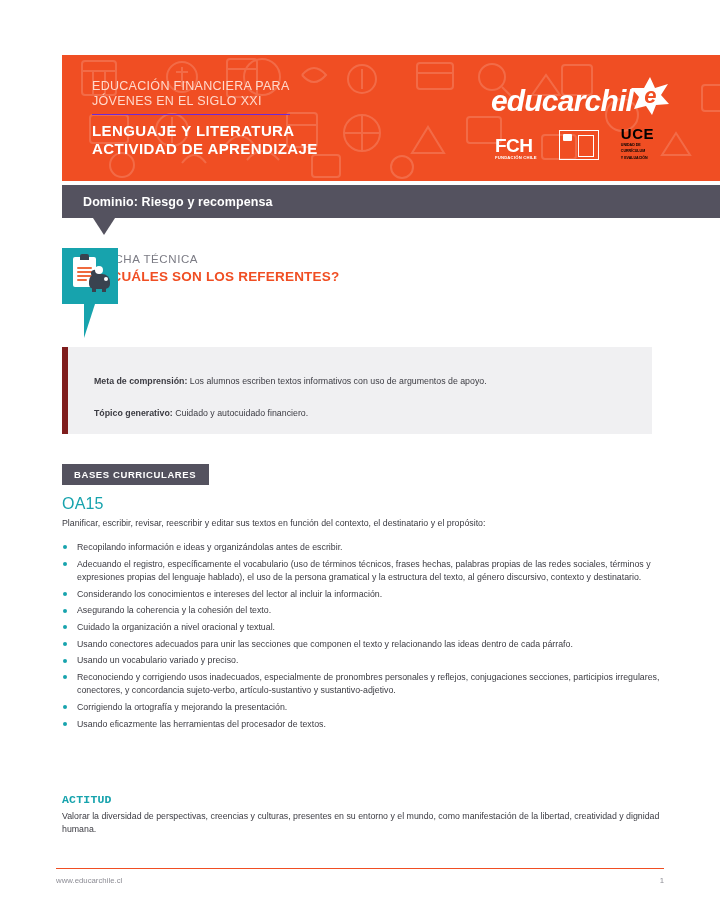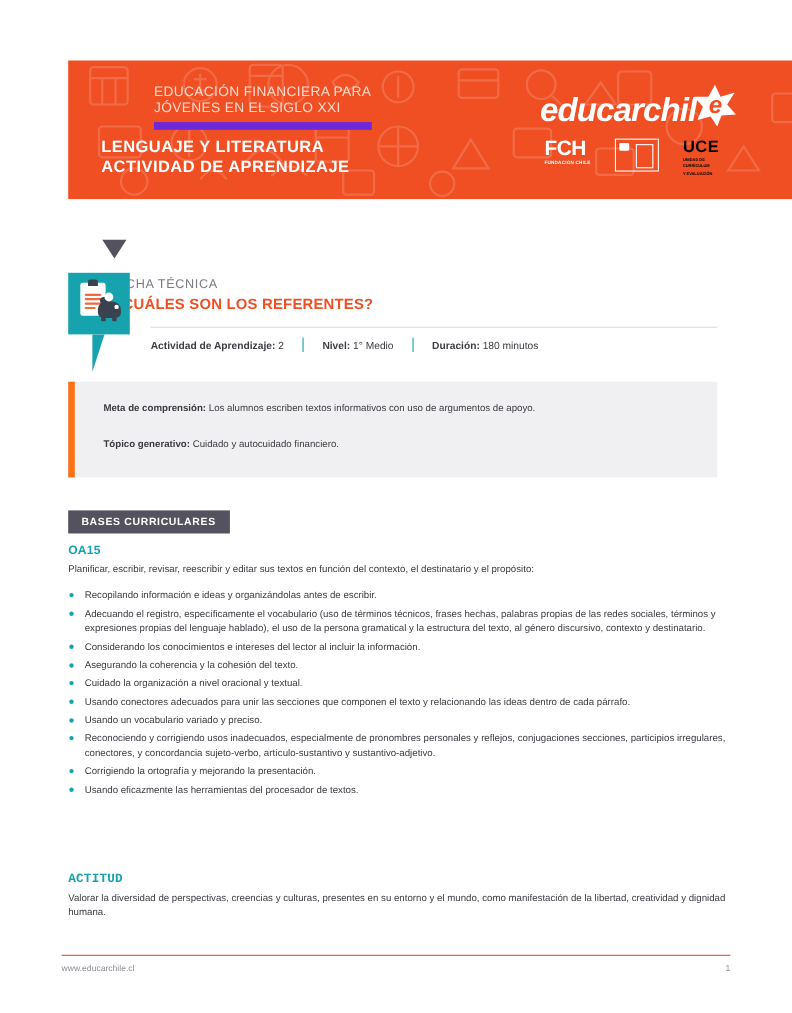--- a/index.html
+++ b/index.html
@@ -57,9 +57,8 @@
     color: #ffd9cc;
     font-weight: 400;
     padding-bottom: 5px;
-    border-bottom: 7px solid #6d28d9;
+    border-bottom: 1px solid #6d28d9;
     display: inline-block;
-    margin-left: 48px;
   }
   .header-title {
     margin-top: 7px;

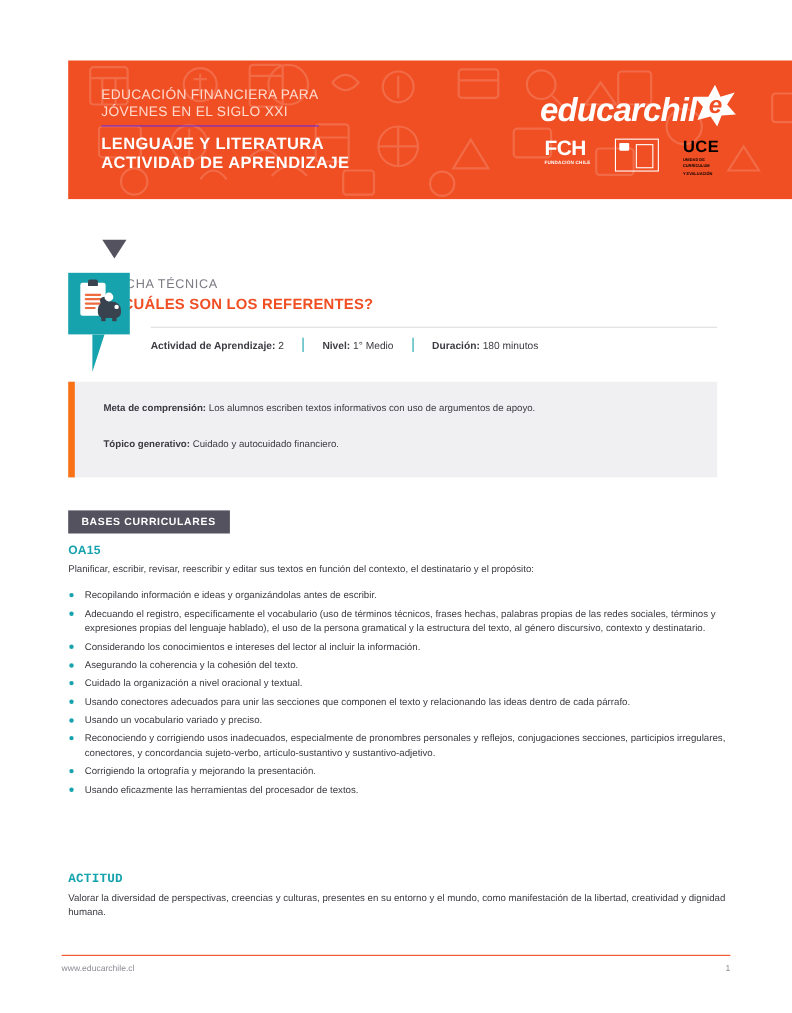--- a/index.html
+++ b/index.html
@@ -93,6 +93,7 @@
   }
   .logos-row {
     display: flex;
+    align-items: flex-end;
     gap: 22px;
     padding-left: 4px;
   }

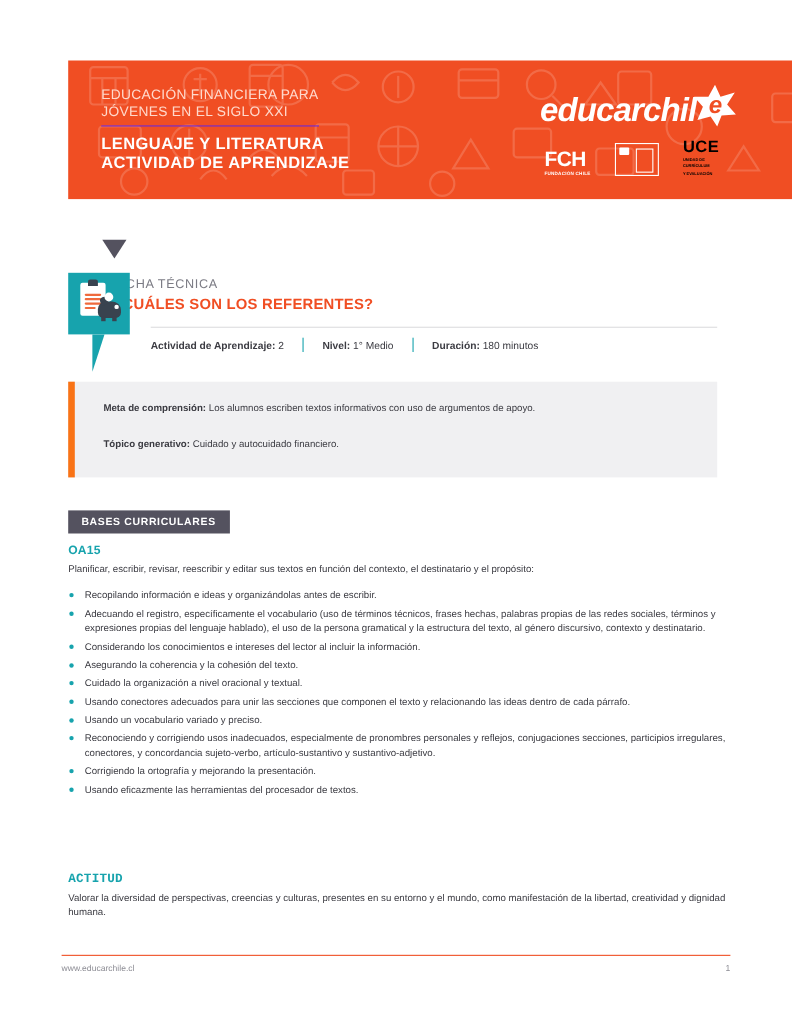--- a/index.html
+++ b/index.html
@@ -502,6 +502,7 @@
     </div>
   </div>
 
+  <div class="dominio-bar">Dominio: Riesgo y recompensa</div>
   <div class="dominio-arrow"></div>
 
   <div class="ficha">

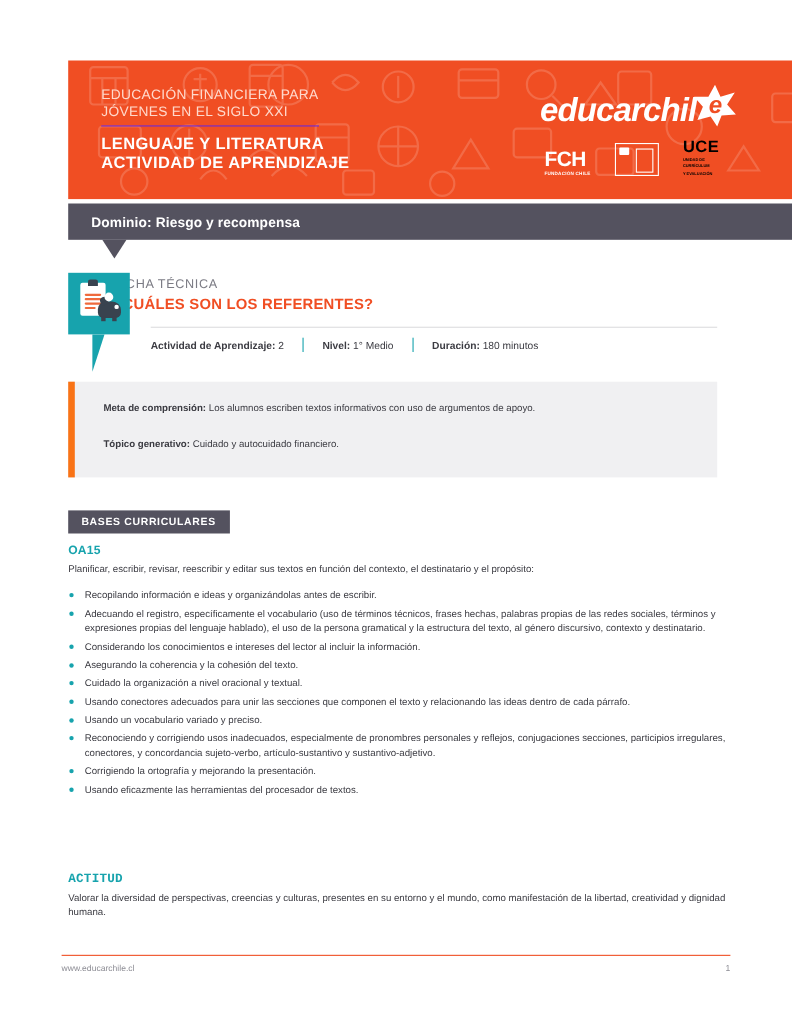--- a/index.html
+++ b/index.html
@@ -527,19 +527,6 @@
       <div class="ficha-label">FICHA TÉCNICA</div>
       <div class="ficha-title">¿CUÁLES SON LOS REFERENTES?</div>
     </div>
-    <div class="ficha-meta">
-      <div class="meta-cell">
-        <b>Actividad de Aprendizaje:</b><span> 2</span>
-      </div>
-      <div class="meta-sep"></div>
-      <div class="meta-cell">
-        <b>Nivel:</b><span> 1° Medio</span>
-      </div>
-      <div class="meta-sep"></div>
-      <div class="meta-cell">
-        <b>Duración:</b><span> 180 minutos</span>
-      </div>
-    </div>
   </div>
 
   <div class="graybox">

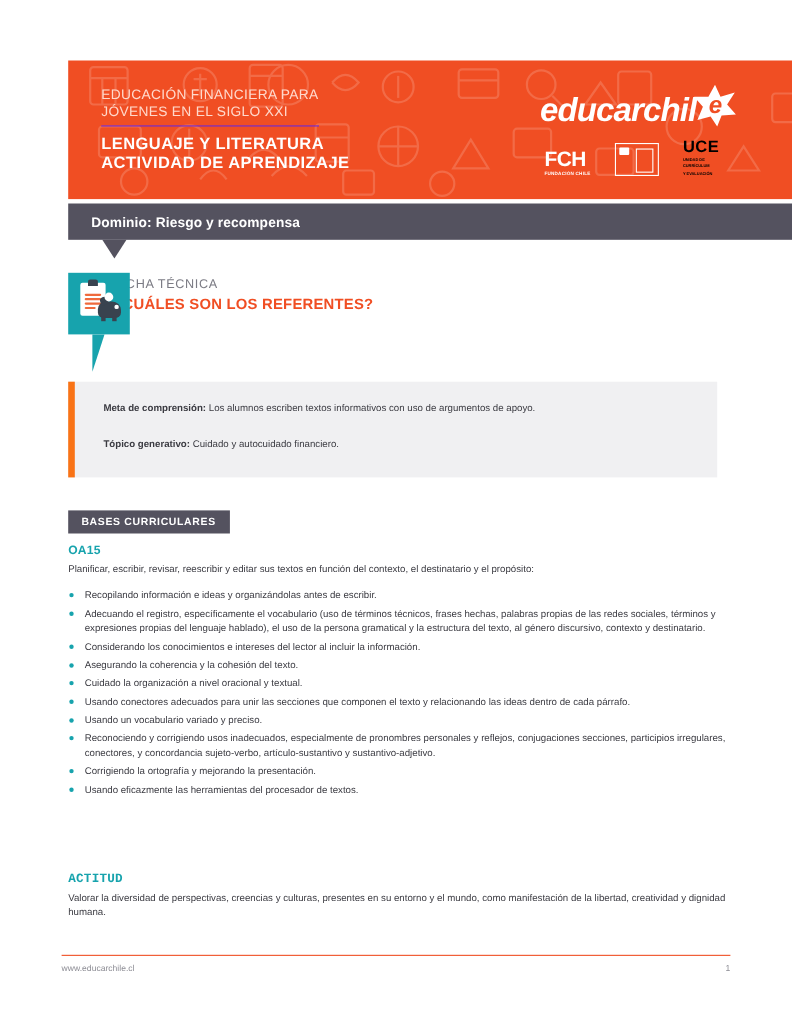--- a/index.html
+++ b/index.html
@@ -319,9 +319,9 @@
     width: 590px;
     height: 87px;
     background: #f0f0f2;
-    border-left: 6px solid #f97316;
+    border-left: 6px solid #7f1d1d;
     box-sizing: border-box;
-    padding: 19px 20px 0 26px;
+    padding: 29px 20px 0 26px;
   }
   .graybox p {
     margin: 0 0 21px 0;

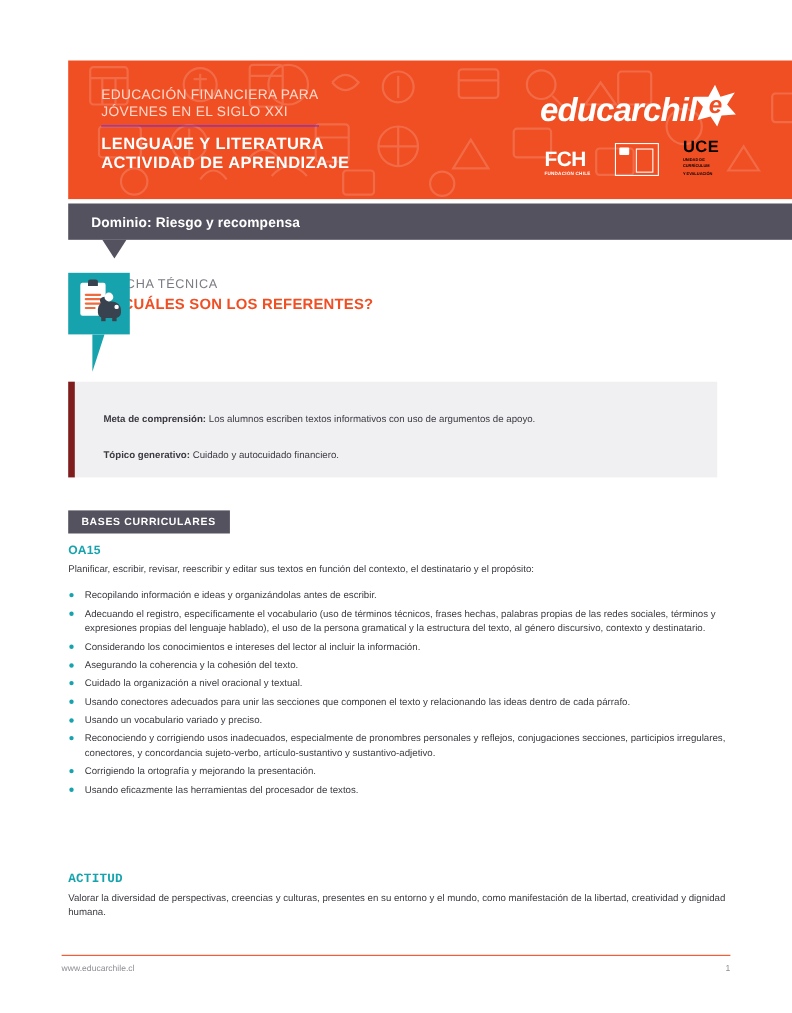--- a/index.html
+++ b/index.html
@@ -349,8 +349,8 @@
     width: 600px;
   }
   .oa-code {
-    font-size: 11px;
-    font-weight: bold;
+    font-size: 16px;
+    font-weight: normal;
     color: #17a3ad;
     letter-spacing: 0.2px;
   }

